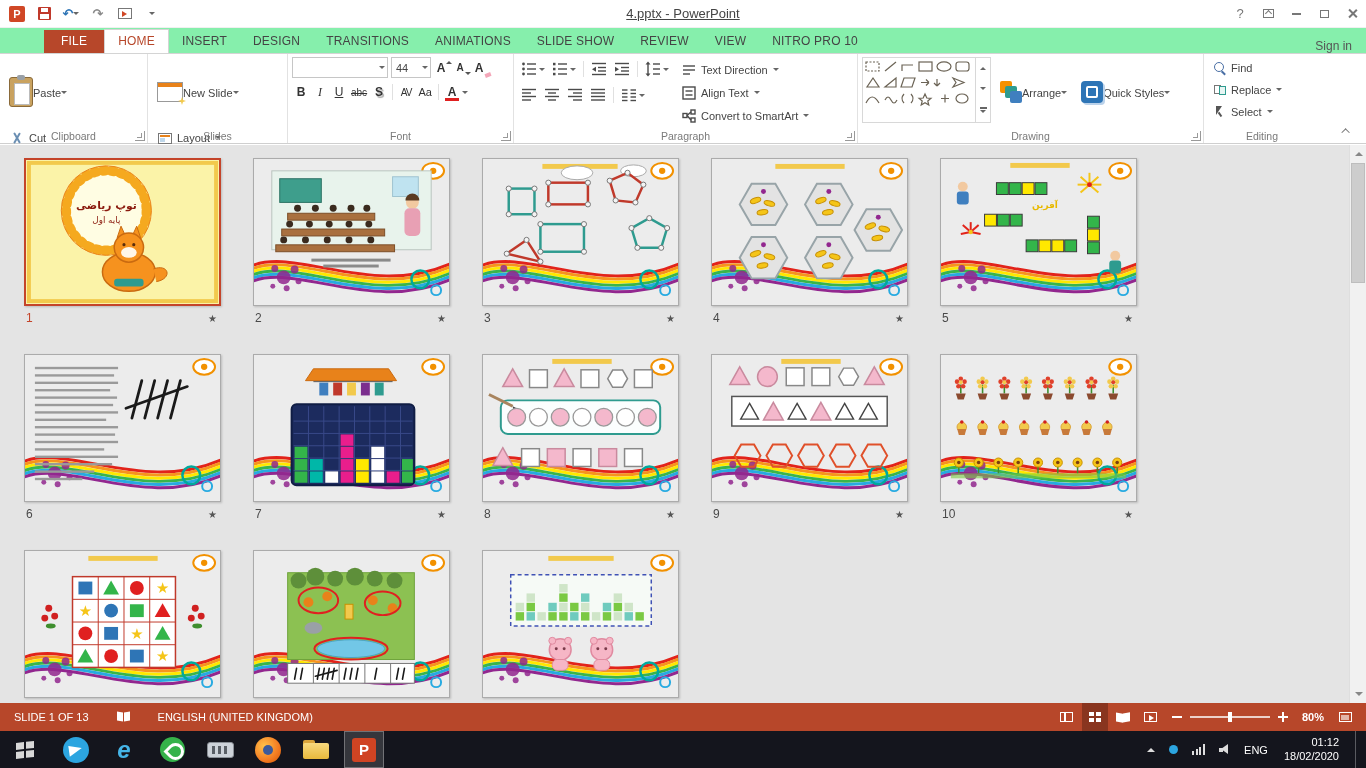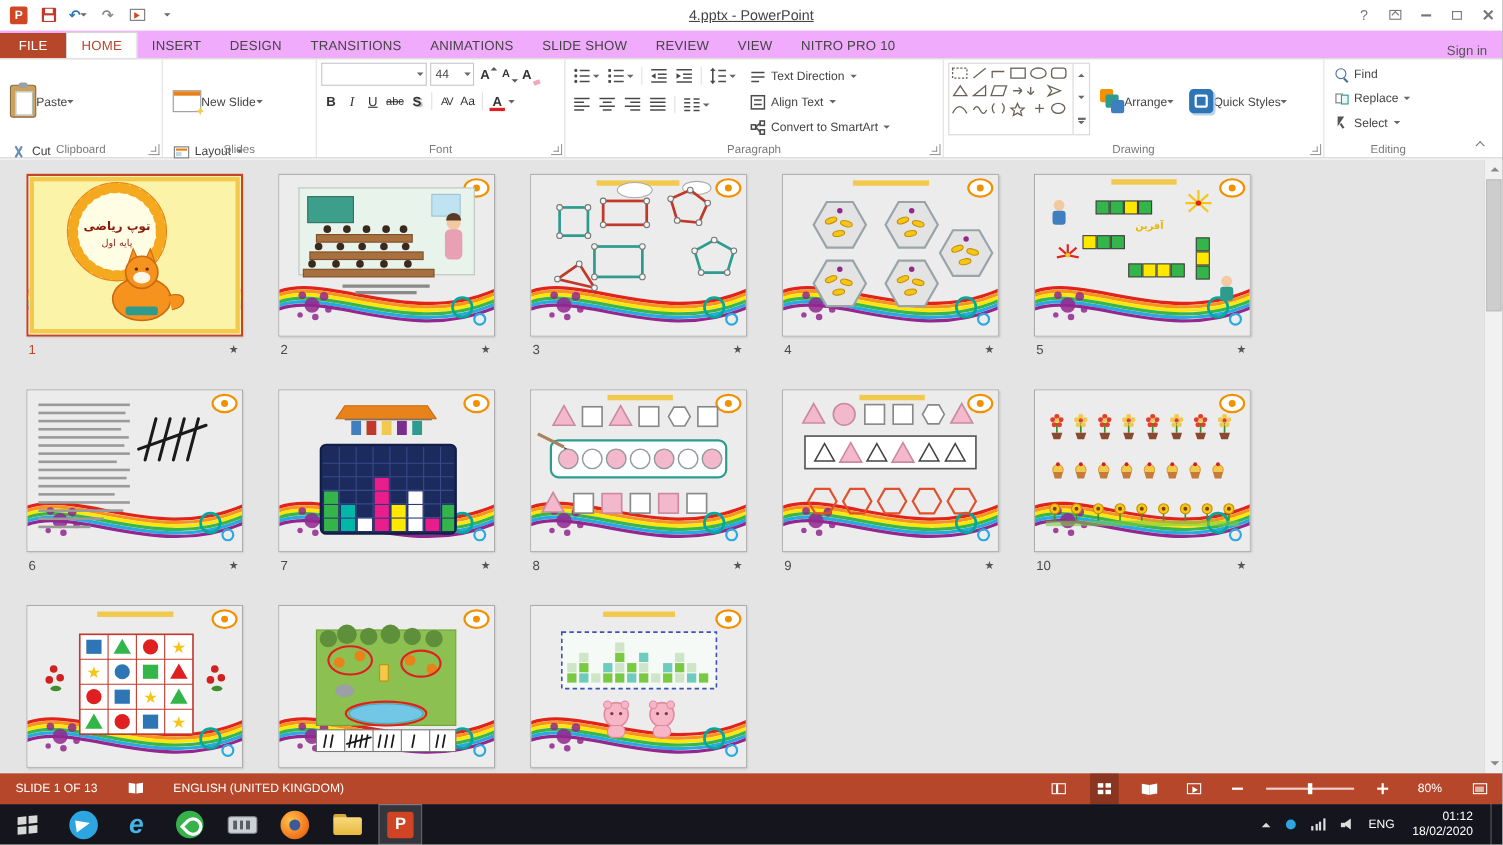--- a/index.html
+++ b/index.html
@@ -37,7 +37,7 @@
   .ic-ribopt::after{content:"";position:absolute;left:2px;top:1px;width:4px;height:4px;border-left:1.5px solid #777;border-top:1.5px solid #777;transform:rotate(45deg);}
 
   
-  .tabrow{position:absolute;top:28px;left:0;right:0;height:25px;background:#f0abfc;display:flex;align-items:flex-end;}
+  .tabrow{position:absolute;top:28px;left:0;right:0;height:25px;background:#86efac;display:flex;align-items:flex-end;padding-left:44px;}
   .rtab{padding:4px 13px 5px;font-size:12px;color:#444;letter-spacing:.2px;}
   .rtab.file{background:#B7472A;color:#fff;padding:4px 17px 5px;}
   .rtab.active{background:#fff;color:#B7472A;border:1px solid #D4D4D4;border-bottom:none;}

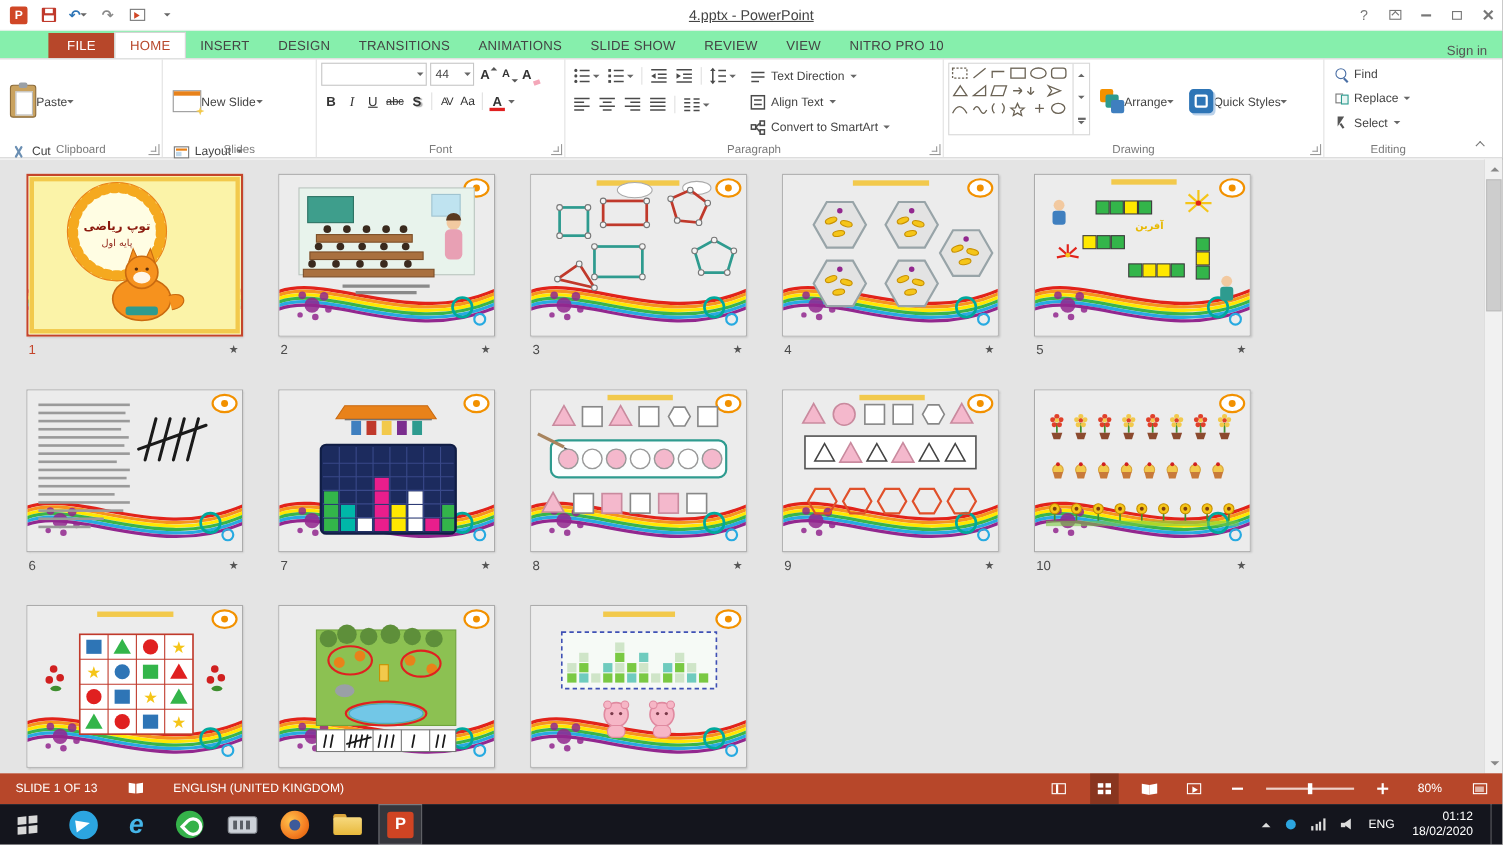--- a/index.html
+++ b/index.html
@@ -180,7 +180,7 @@
   .ic-spell{position:relative;width:13px;height:10px;}
   .ic-spell::before{content:"";position:absolute;left:0;top:0;width:6px;height:9px;background:#fff;transform:skewY(8deg);}
   .ic-spell::after{content:"";position:absolute;right:0;top:0;width:6px;height:9px;background:#fff;transform:skewY(-8deg);}
-  .sb-right{margin-left:auto;display:flex;align-items:center;gap:15px;padding-right:8px;}
+  .sb-right{margin-left:auto;display:flex;align-items:center;gap:2px;padding-right:8px;font-weight:bold;}
   .vbtn{width:26px;height:28px;display:flex;align-items:center;justify-content:center;}
   .vbtn.active{background:rgba(0,0,0,.25);}
   .ic-vnormal{width:13px;height:10px;border:1.2px solid #fff;position:relative;}

